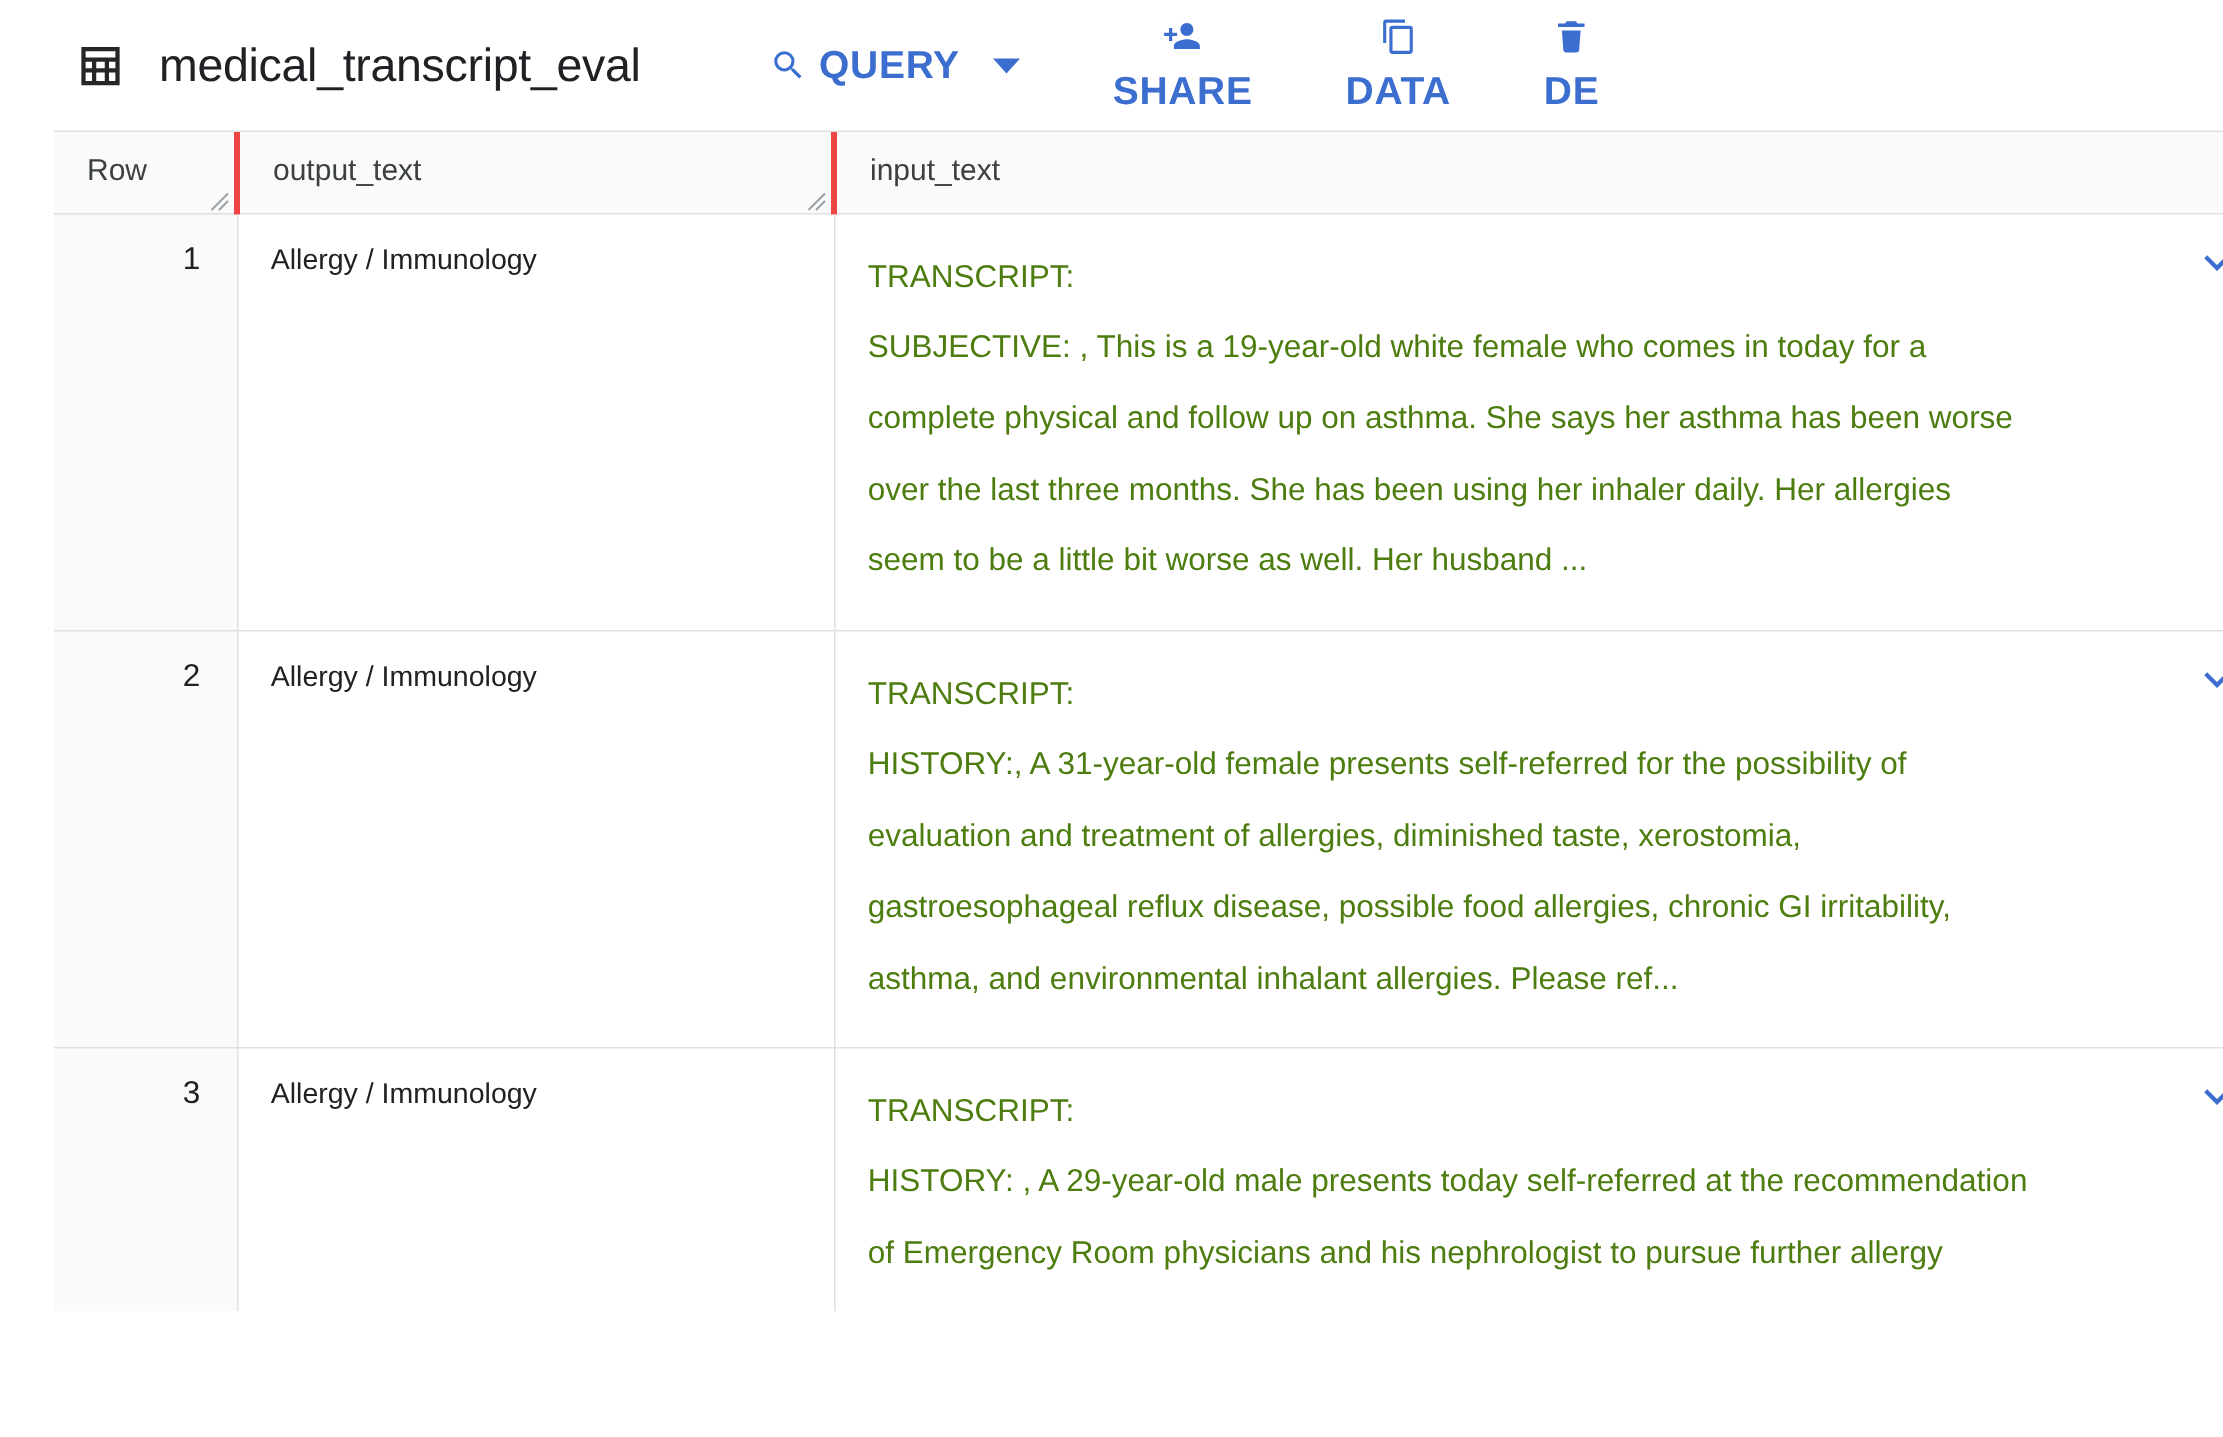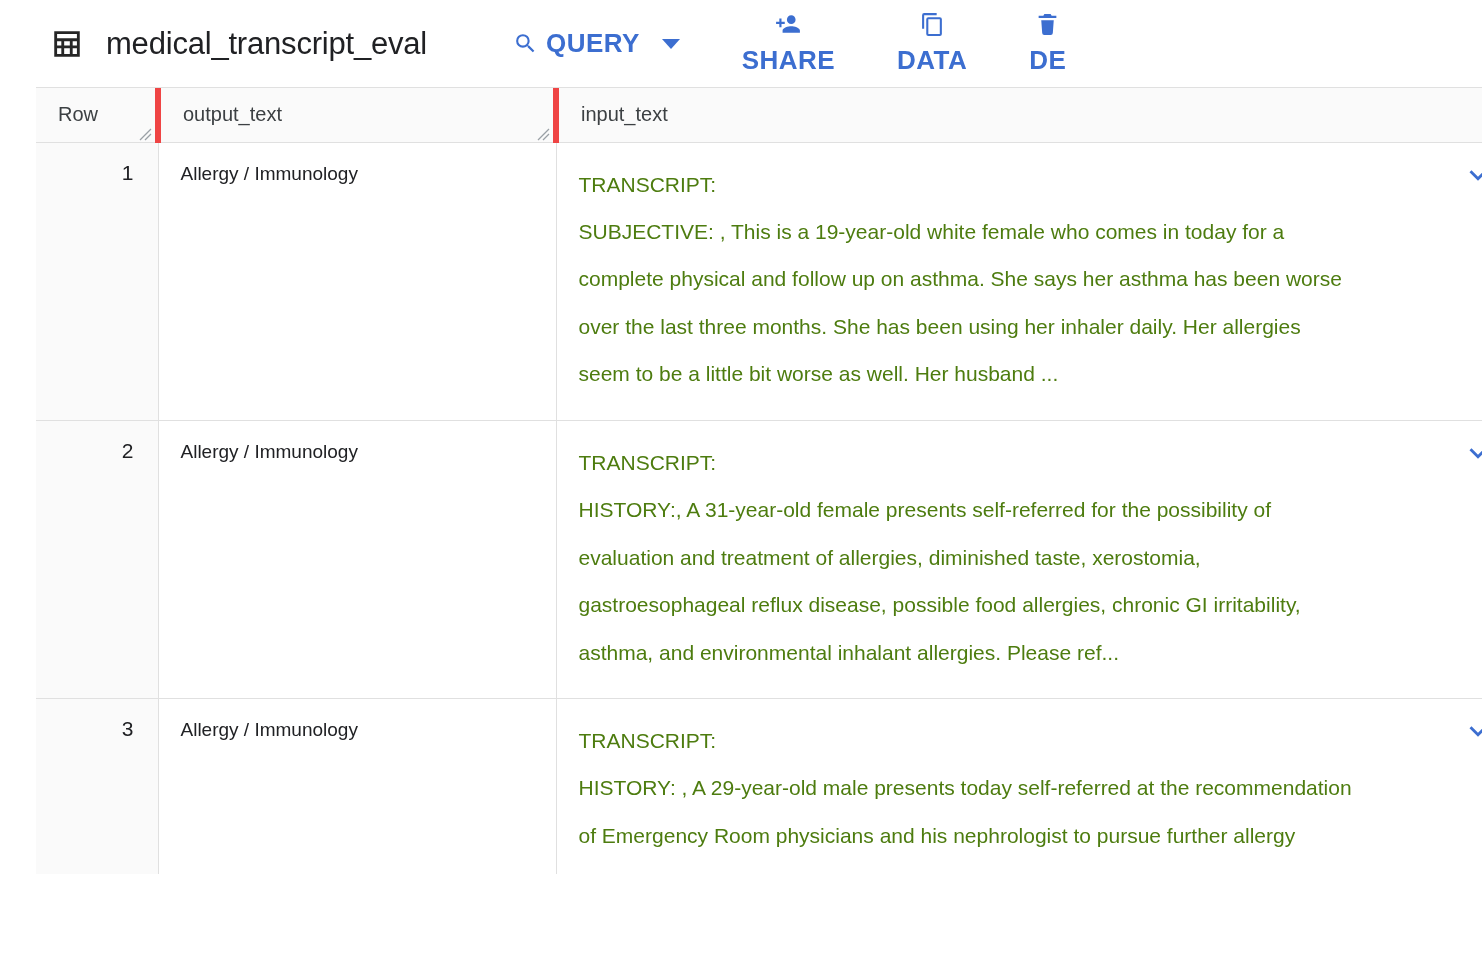--- a/index.html
+++ b/index.html
@@ -116,7 +116,7 @@
     height: 54px;
     background: #fafafa;
     border-bottom: 1px solid #e0e0e0;
-    border-right: 6px solid #ef4444;
+    border-right: 4px solid #ef4444;
     font-size: 20px;
     font-weight: 400;
     color: #3c4043;

